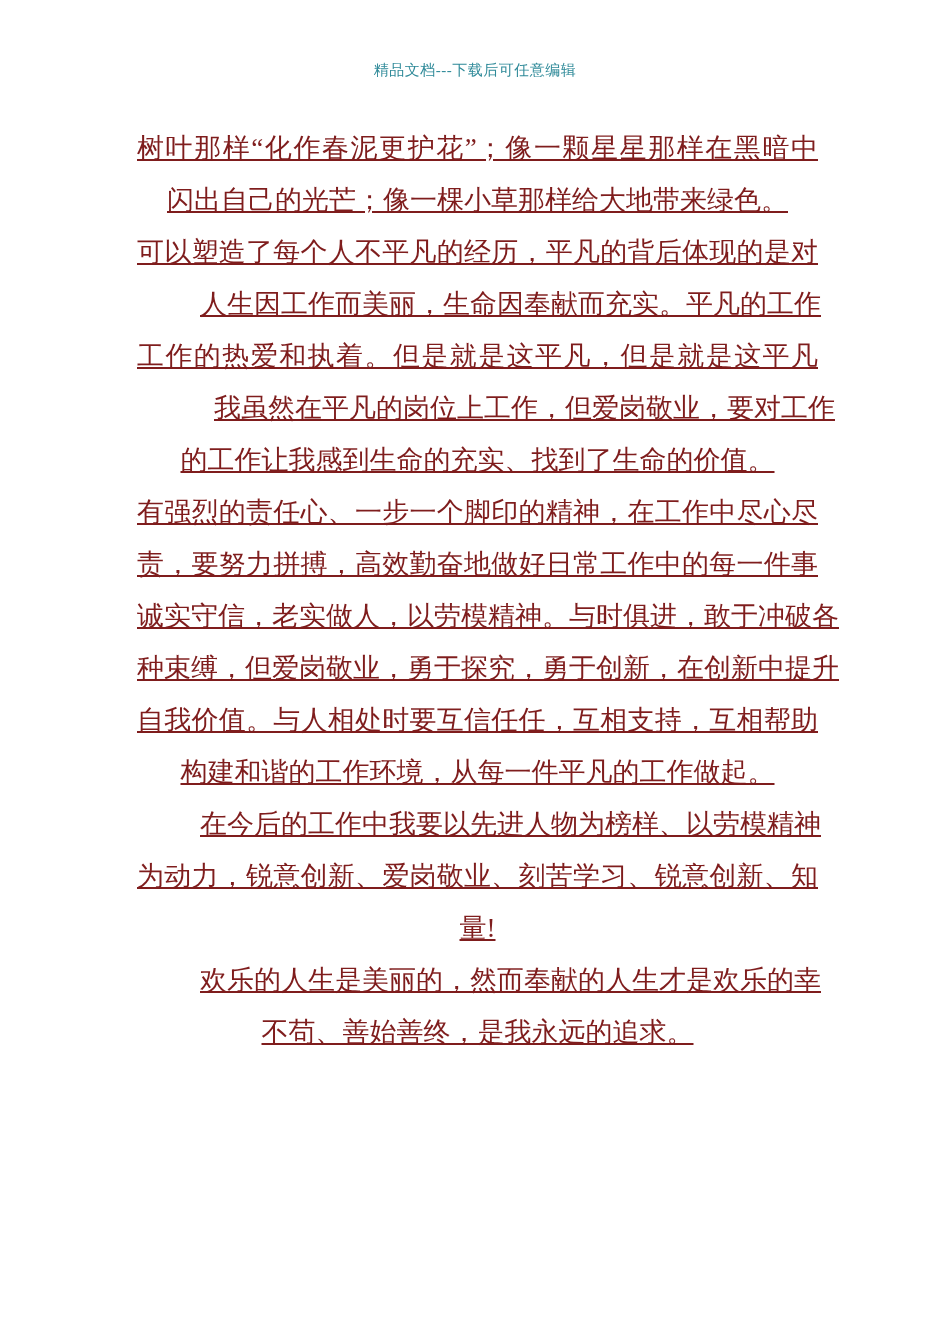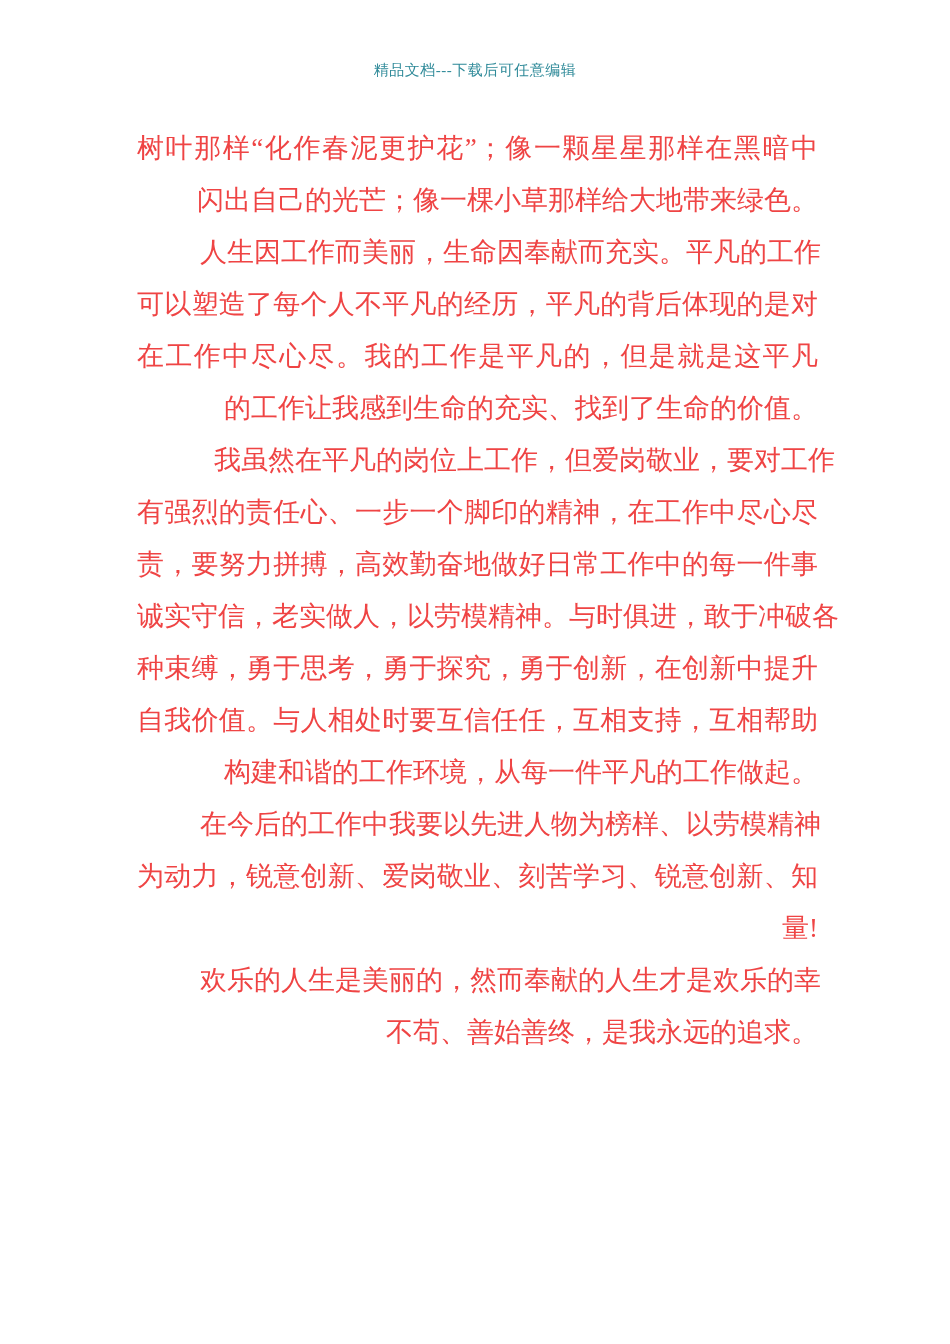--- a/index.html
+++ b/index.html
@@ -59,7 +59,7 @@
 <div class="page">
   <div class="doc-header" style="color: rgb(47, 138, 153);">精品文档---下载后可任意编辑</div>
 
-  <div class="doc-body" style="color: #ef4444;">
+  <div class="doc-body" style="color: #7f1d1d; text-decoration: underline;">
       <div class="line j">树叶那样“化作春泥更护花”；像一颗星星那样在黑暗中</div>
       <div class="line">闪出自己的光芒；像一棵小草那样给大地带来绿色。</div>
       <div class="line j ind1">人生因工作而美丽，生命因奉献而充实。平凡的工作</div>

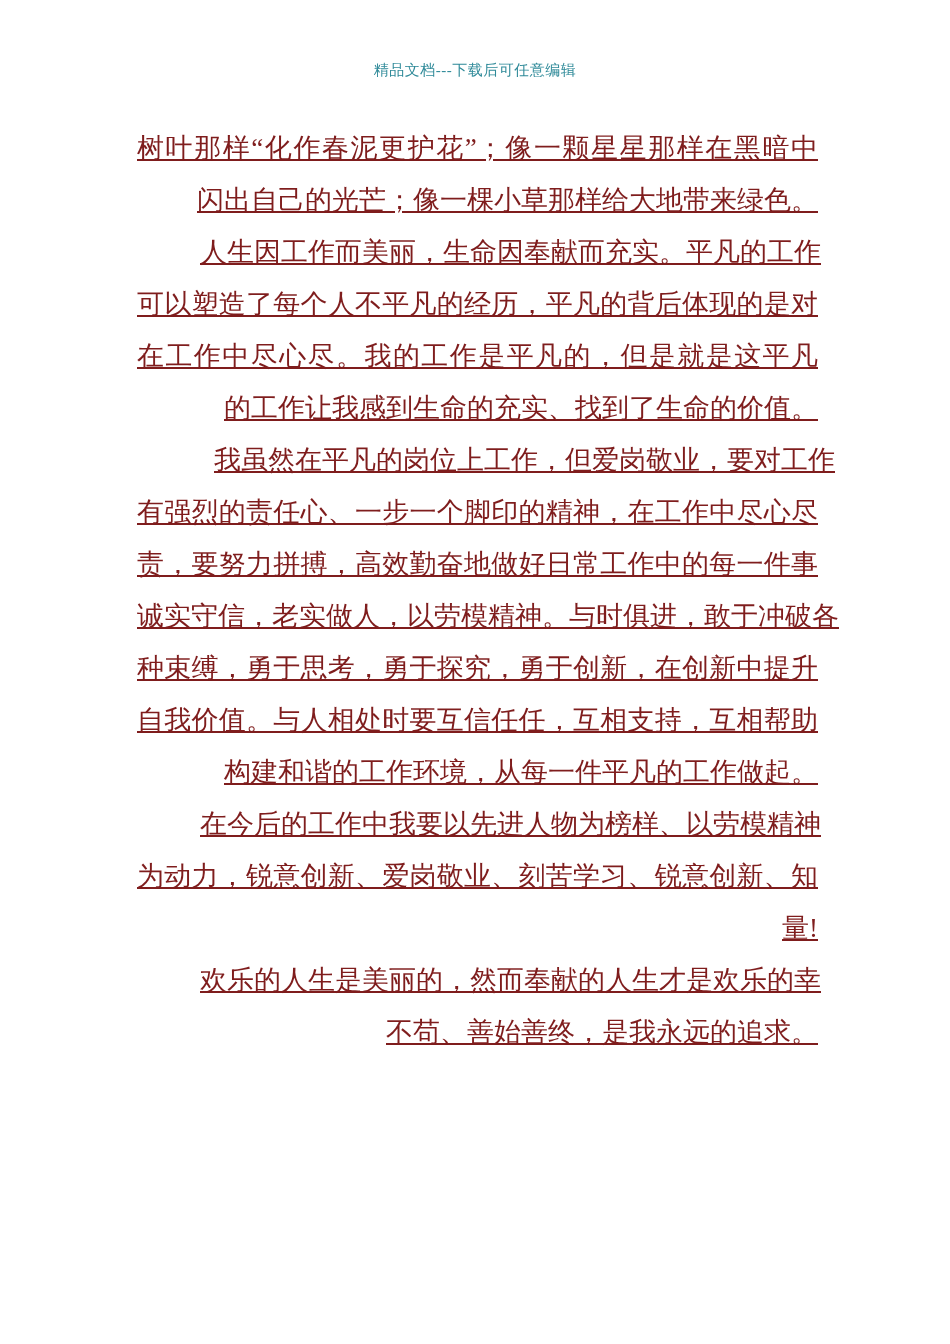--- a/index.html
+++ b/index.html
@@ -43,7 +43,7 @@
     height: 52px;
     line-height: 52px;
     white-space: nowrap;
-    text-align: right;
+    text-align: center;
   }
   .line.j {
     text-align: justify;

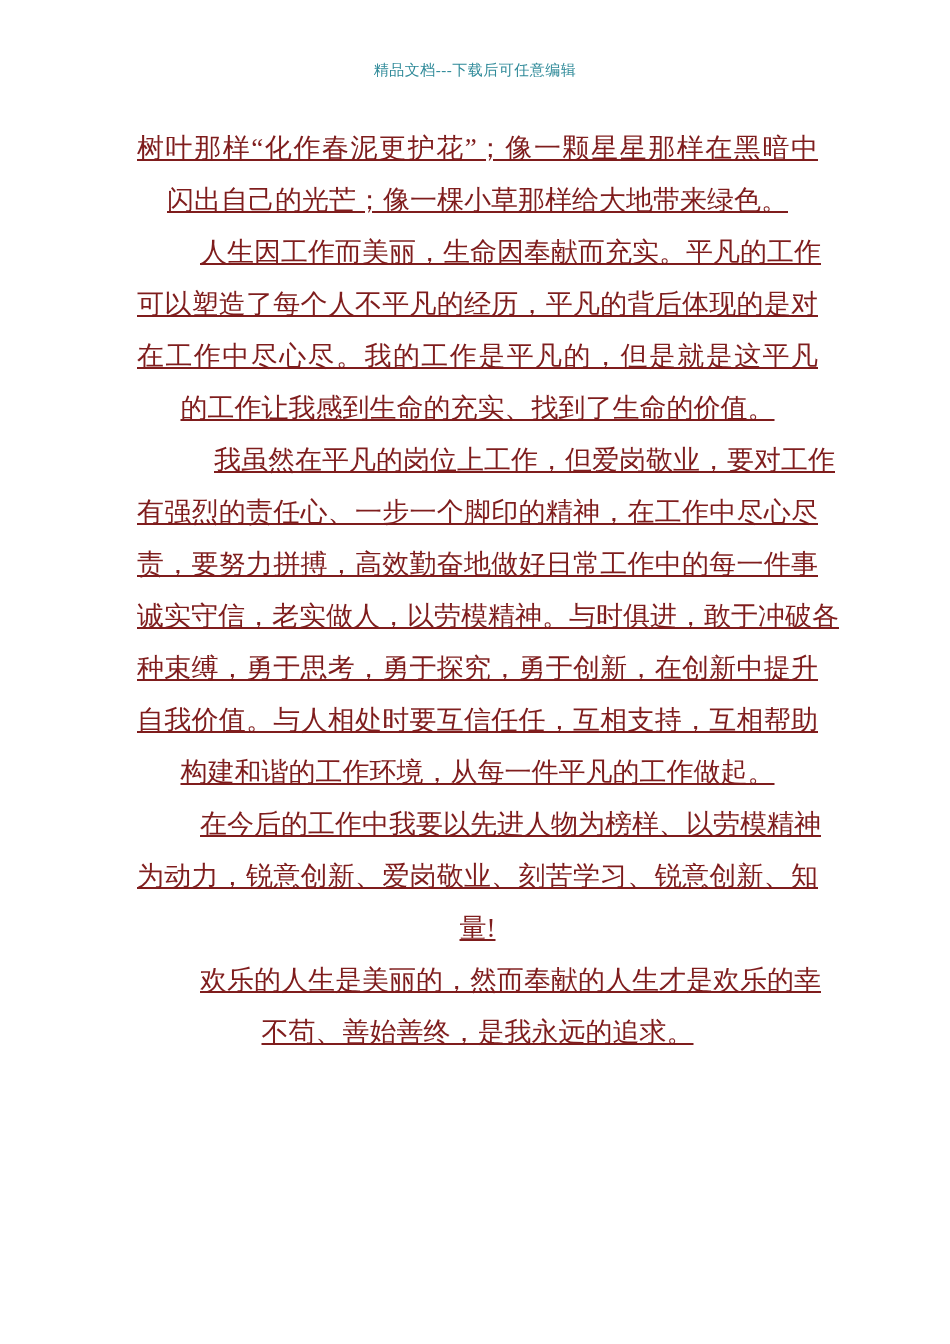--- a/index.html
+++ b/index.html
@@ -62,8 +62,8 @@
   <div class="doc-body" style="color: #7f1d1d; text-decoration: underline;">
       <div class="line j">树叶那样“化作春泥更护花”；像一颗星星那样在黑暗中</div>
       <div class="line">闪出自己的光芒；像一棵小草那样给大地带来绿色。</div>
+      <div class="line j">可以塑造了每个人不平凡的经历，平凡的背后体现的是对</div>
       <div class="line j ind1">人生因工作而美丽，生命因奉献而充实。平凡的工作</div>
-      <div class="line j">可以塑造了每个人不平凡的经历，平凡的背后体现的是对</div>
       <div class="line j">在工作中尽心尽。我的工作是平凡的，但是就是这平凡</div>
       <div class="line">的工作让我感到生命的充实、找到了生命的价值。</div>
       <div class="line j ind2">我虽然在平凡的岗位上工作，但爱岗敬业，要对工作</div>

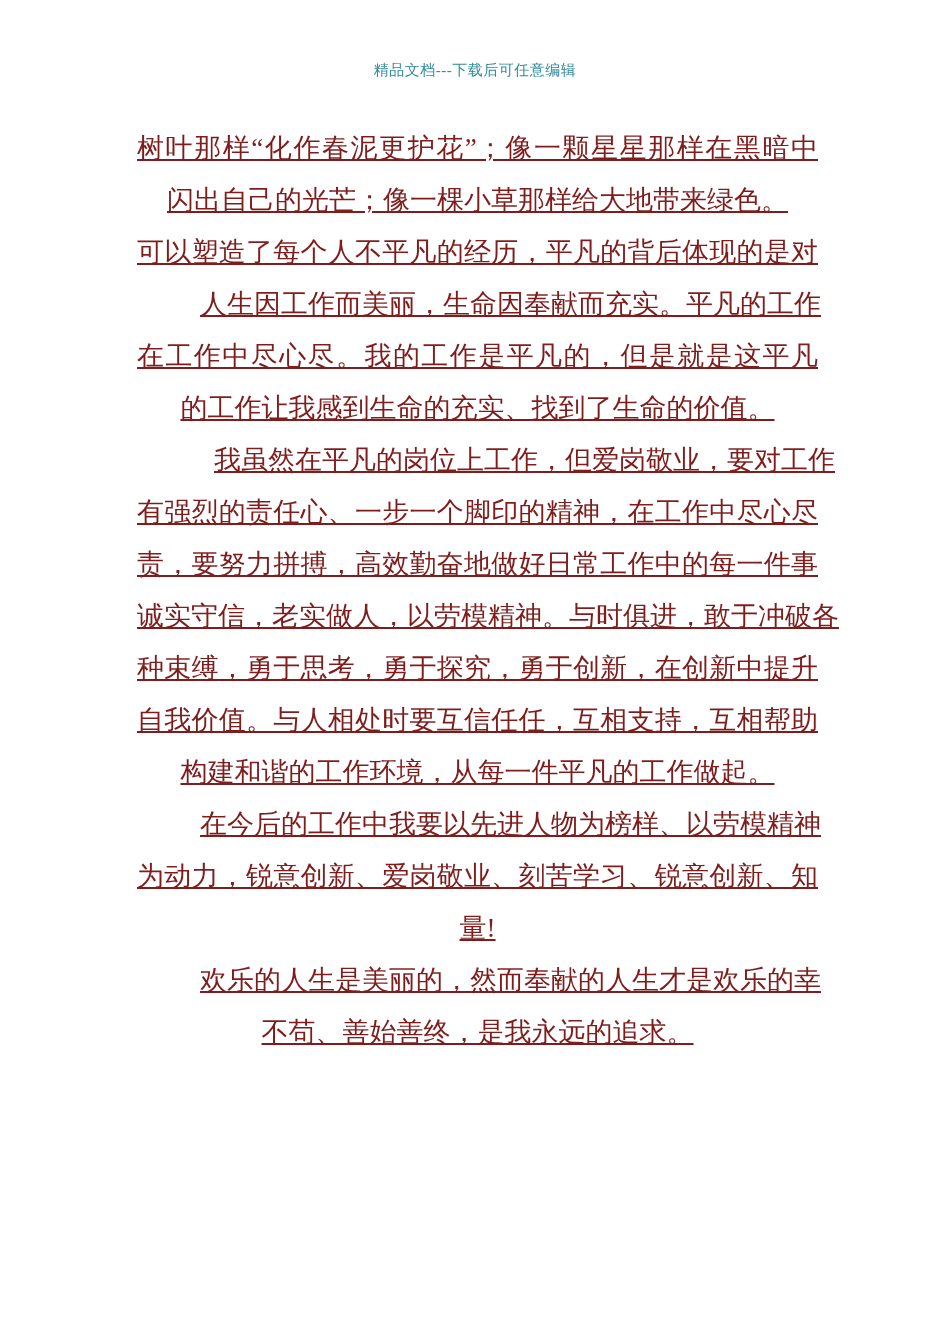--- a/index.html
+++ b/index.html
@@ -64,7 +64,7 @@
       <div class="line">闪出自己的光芒；像一棵小草那样给大地带来绿色。</div>
       <div class="line j">可以塑造了每个人不平凡的经历，平凡的背后体现的是对</div>
       <div class="line j ind1">人生因工作而美丽，生命因奉献而充实。平凡的工作</div>
-      <div class="line j">在工作中尽心尽。我的工作是平凡的，但是就是这平凡</div>
+      <div class="line j">工作的热爱和执着。但是就是这平凡，但是就是这平凡</div>
       <div class="line">的工作让我感到生命的充实、找到了生命的价值。</div>
       <div class="line j ind2">我虽然在平凡的岗位上工作，但爱岗敬业，要对工作</div>
       <div class="line j">有强烈的责任心、一步一个脚印的精神，在工作中尽心尽</div>

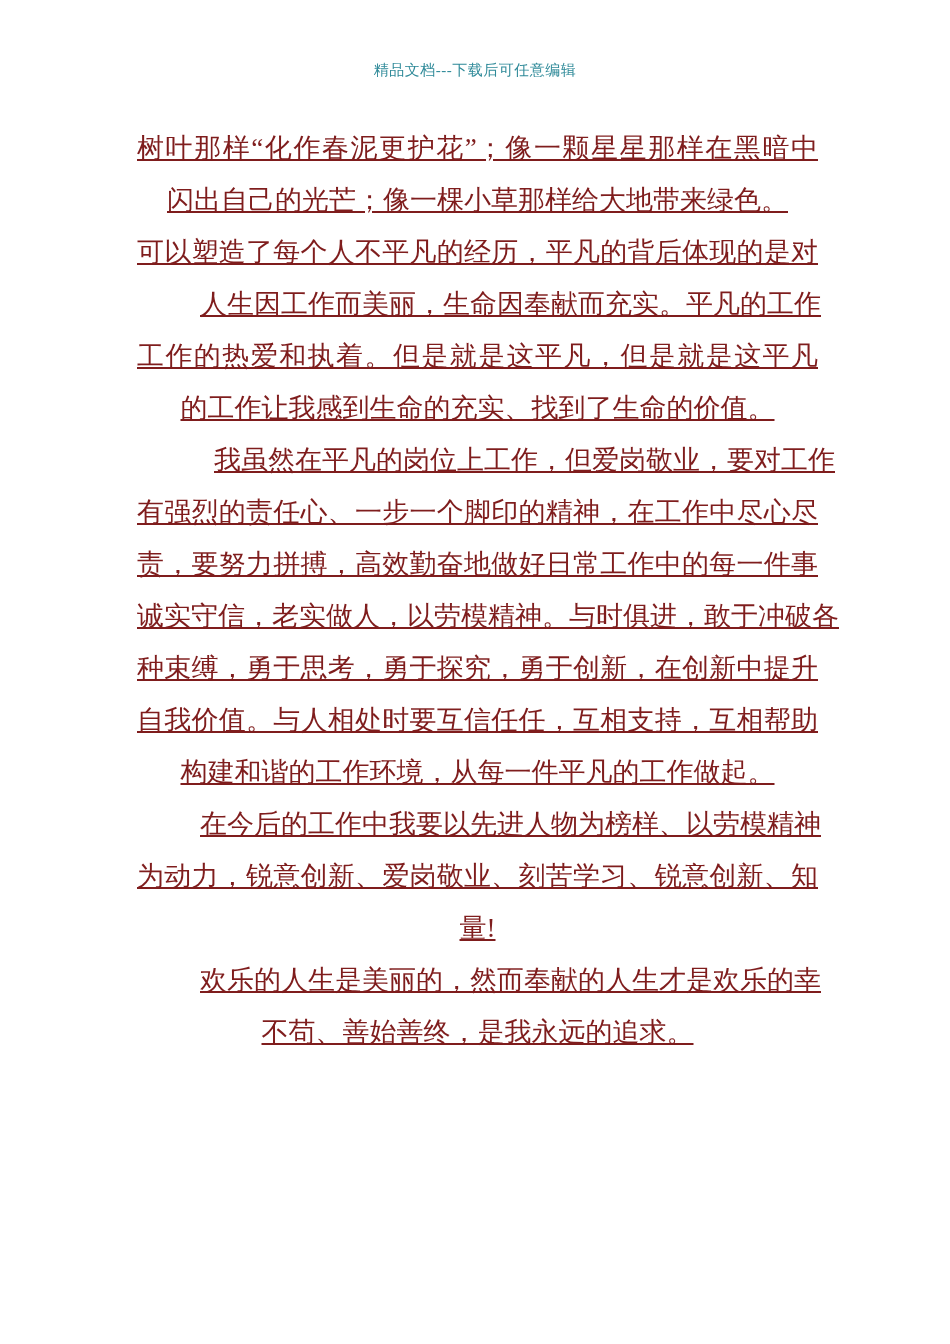--- a/index.html
+++ b/index.html
@@ -65,8 +65,8 @@
       <div class="line j">可以塑造了每个人不平凡的经历，平凡的背后体现的是对</div>
       <div class="line j ind1">人生因工作而美丽，生命因奉献而充实。平凡的工作</div>
       <div class="line j">工作的热爱和执着。但是就是这平凡，但是就是这平凡</div>
+      <div class="line j ind2">我虽然在平凡的岗位上工作，但爱岗敬业，要对工作</div>
       <div class="line">的工作让我感到生命的充实、找到了生命的价值。</div>
-      <div class="line j ind2">我虽然在平凡的岗位上工作，但爱岗敬业，要对工作</div>
       <div class="line j">有强烈的责任心、一步一个脚印的精神，在工作中尽心尽</div>
       <div class="line j">责，要努力拼搏，高效勤奋地做好日常工作中的每一件事</div>
       <div class="line j">诚实守信，老实做人，以劳模精神。与时俱进，敢于冲破各</div>

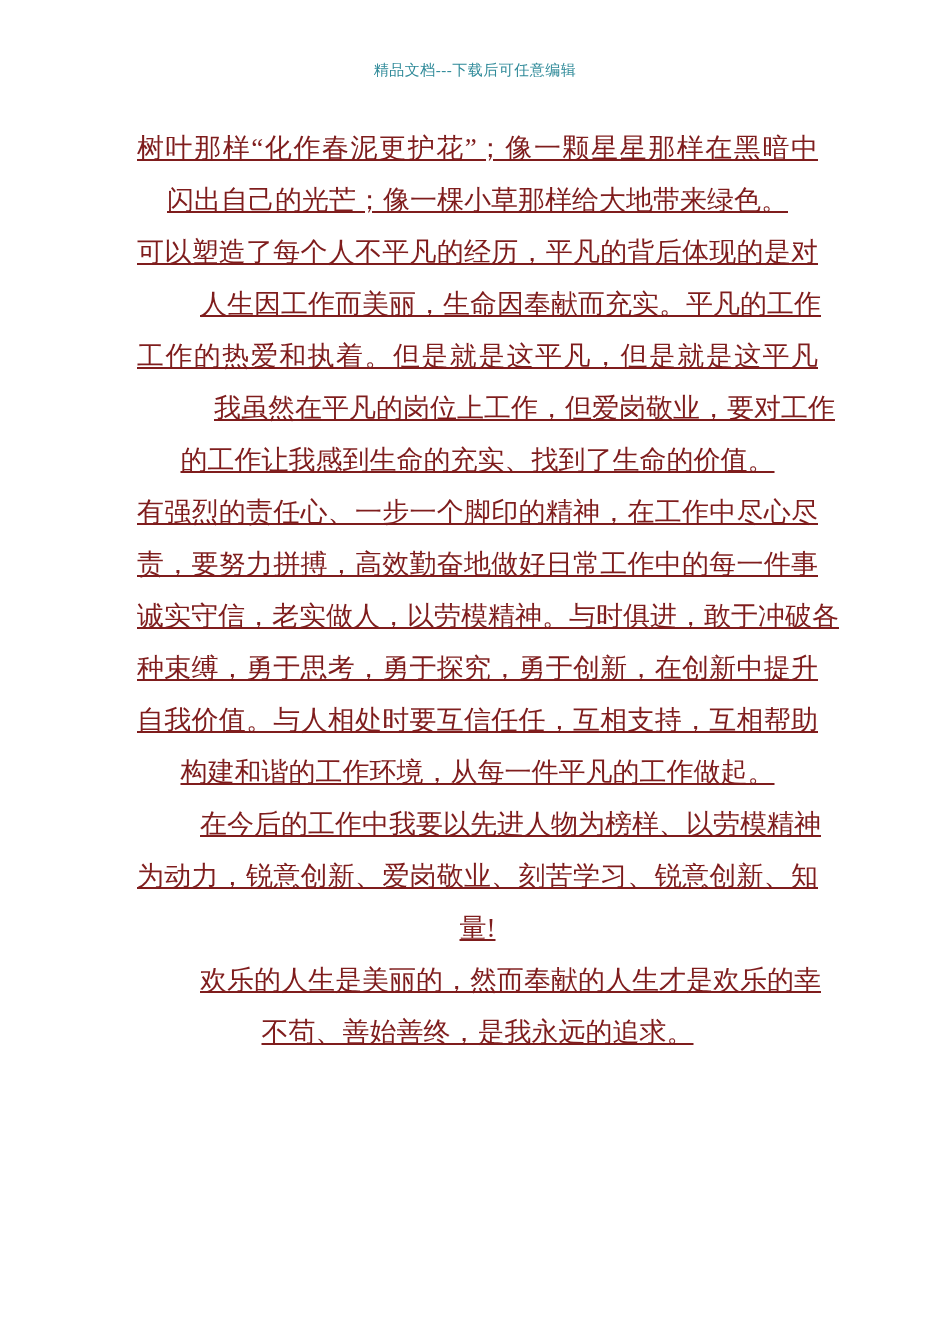--- a/index.html
+++ b/index.html
@@ -70,7 +70,7 @@
       <div class="line j">有强烈的责任心、一步一个脚印的精神，在工作中尽心尽</div>
       <div class="line j">责，要努力拼搏，高效勤奋地做好日常工作中的每一件事</div>
       <div class="line j">诚实守信，老实做人，以劳模精神。与时俱进，敢于冲破各</div>
-      <div class="line j">种束缚，勇于思考，勇于探究，勇于创新，在创新中提升</div>
+      <div class="line j">种束缚，但爱岗敬业，勇于探究，勇于创新，在创新中提升</div>
       <div class="line j">自我价值。与人相处时要互信任任，互相支持，互相帮助</div>
       <div class="line">构建和谐的工作环境，从每一件平凡的工作做起。</div>
       <div class="line j ind1">在今后的工作中我要以先进人物为榜样、以劳模精神</div>

